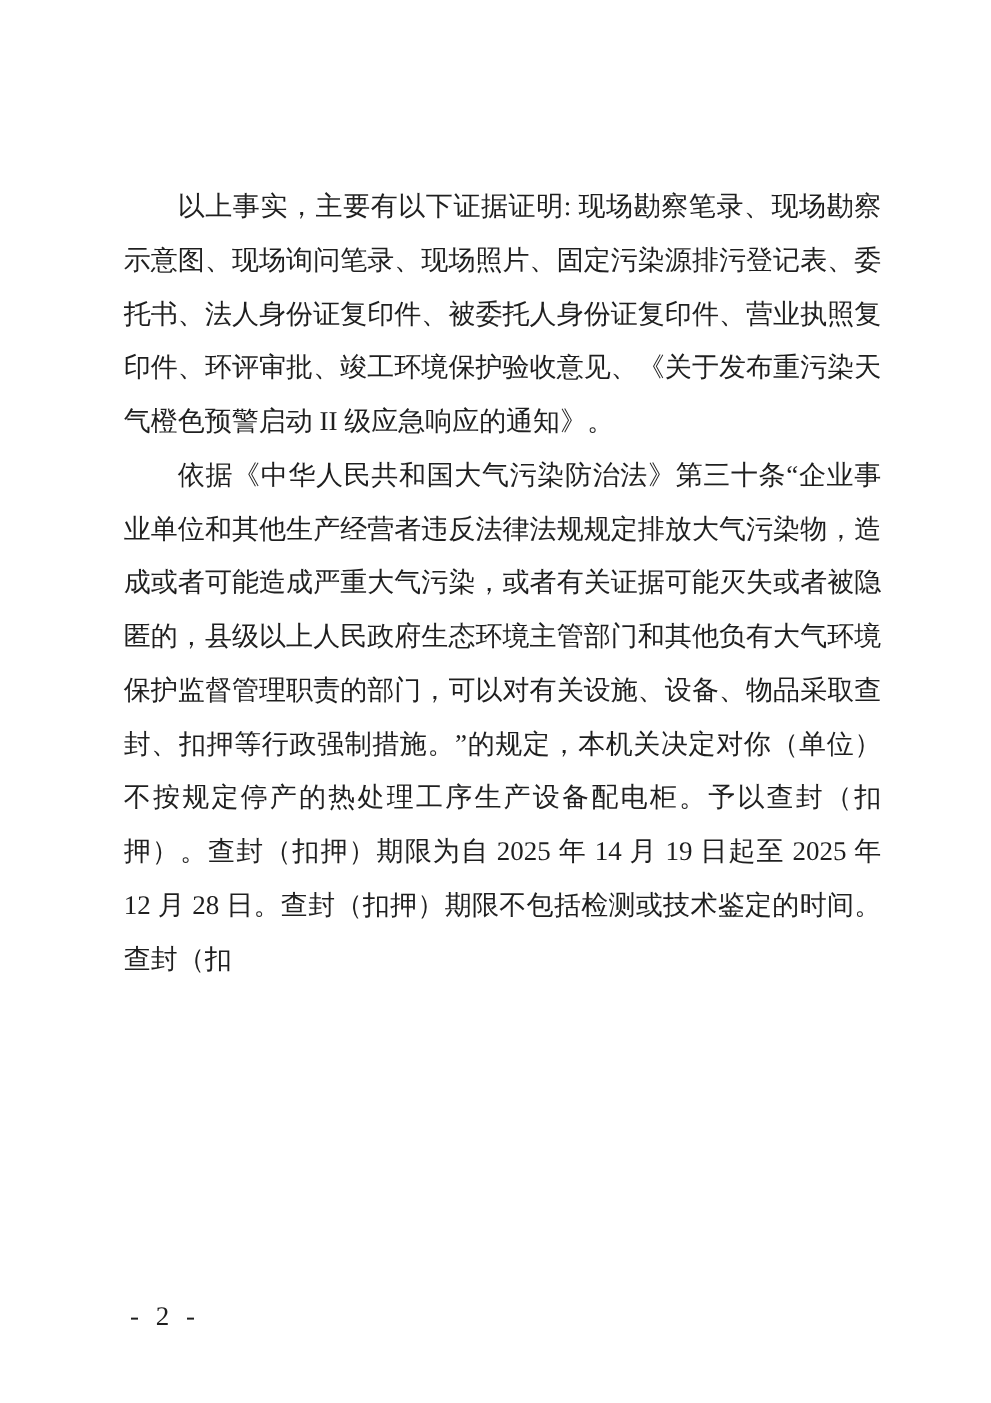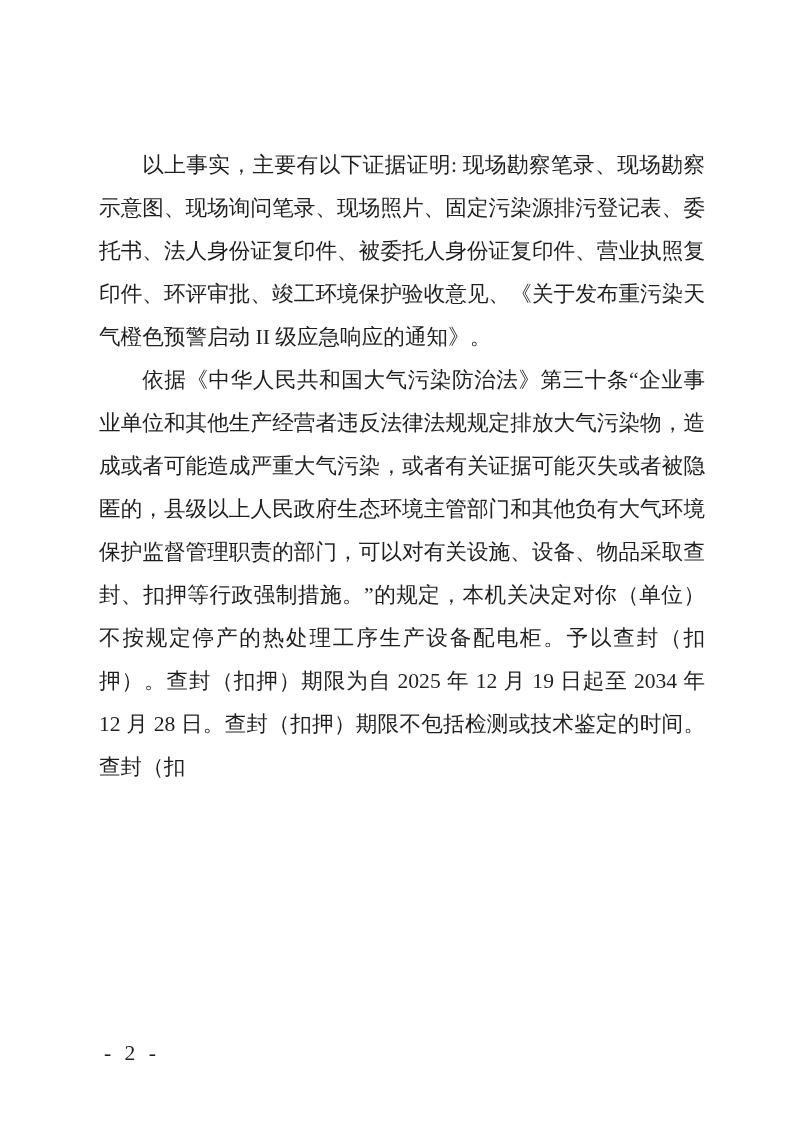--- a/index.html
+++ b/index.html
@@ -47,7 +47,7 @@
 <div class="page">
   <div class="content">
     <p>以上事实，主要有以下证据证明: 现场勘察笔录、现场勘察示意图、现场询问笔录、现场照片、固定污染源排污登记表、委托书、法人身份证复印件、被委托人身份证复印件、营业执照复印件、环评审批、竣工环境保护验收意见、《关于发布重污染天气橙色预警启动 II 级应急响应的通知》。</p>
-    <p>依据《中华人民共和国大气污染防治法》第三十条“企业事业单位和其他生产经营者违反法律法规规定排放大气污染物，造成或者可能造成严重大气污染，或者有关证据可能灭失或者被隐匿的，县级以上人民政府生态环境主管部门和其他负有大气环境保护监督管理职责的部门，可以对有关设施、设备、物品采取查封、扣押等行政强制措施。”的规定，本机关决定对你（单位）不按规定停产的热处理工序生产设备配电柜。予以查封（扣押）。查封（扣押）期限为自 2025 年 12 月 19 日起至 2034 年 12 月 28 日。查封（扣押）期限不包括检测或技术鉴定的时间。查封（扣</p>
+    <p>依据《中华人民共和国大气污染防治法》第三十条“企业事业单位和其他生产经营者违反法律法规规定排放大气污染物，造成或者可能造成严重大气污染，或者有关证据可能灭失或者被隐匿的，县级以上人民政府生态环境主管部门和其他负有大气环境保护监督管理职责的部门，可以对有关设施、设备、物品采取查封、扣押等行政强制措施。”的规定，本机关决定对你（单位）不按规定停产的热处理工序生产设备配电柜。予以查封（扣押）。查封（扣押）期限为自 2025 年 14 月 19 日起至 2025 年 12 月 28 日。查封（扣押）期限不包括检测或技术鉴定的时间。查封（扣</p>
   </div>
   <div class="page-footer">- 2 -</div>
 </div>

